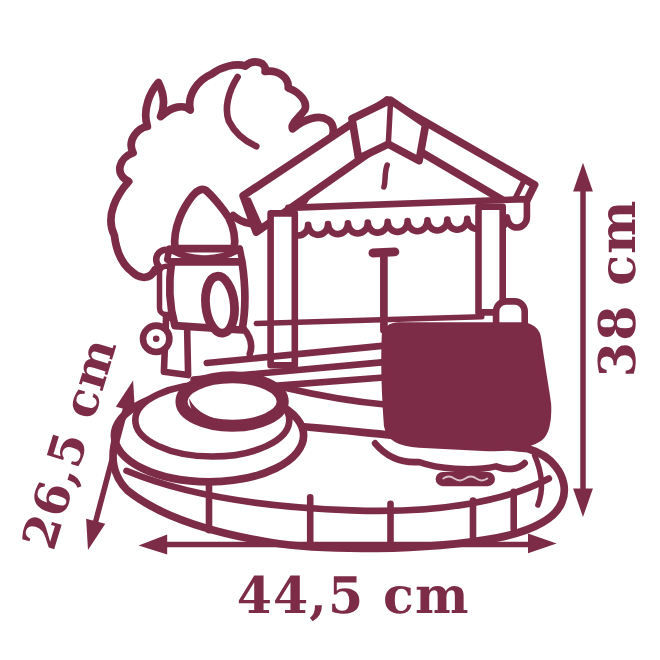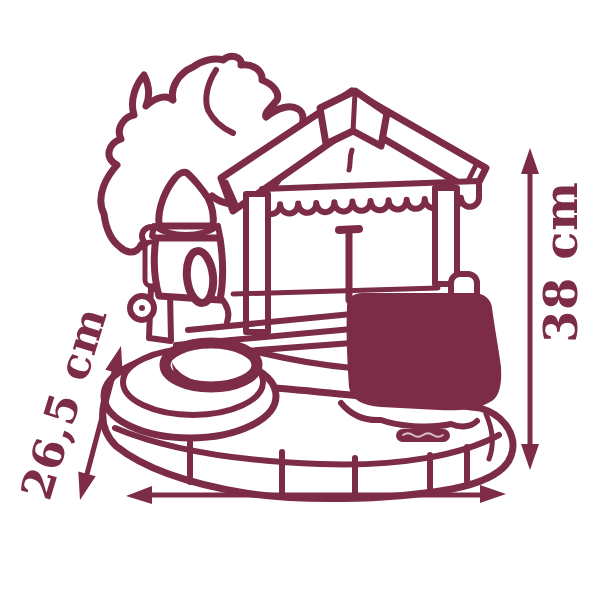--- a/index.html
+++ b/index.html
@@ -140,6 +140,7 @@
     </g>
   </svg>
 
+  <div class="dim-label" id="label-width">44,5 cm</div>
 
   <div class="dim-label" id="label-height">38 cm</div>
 

